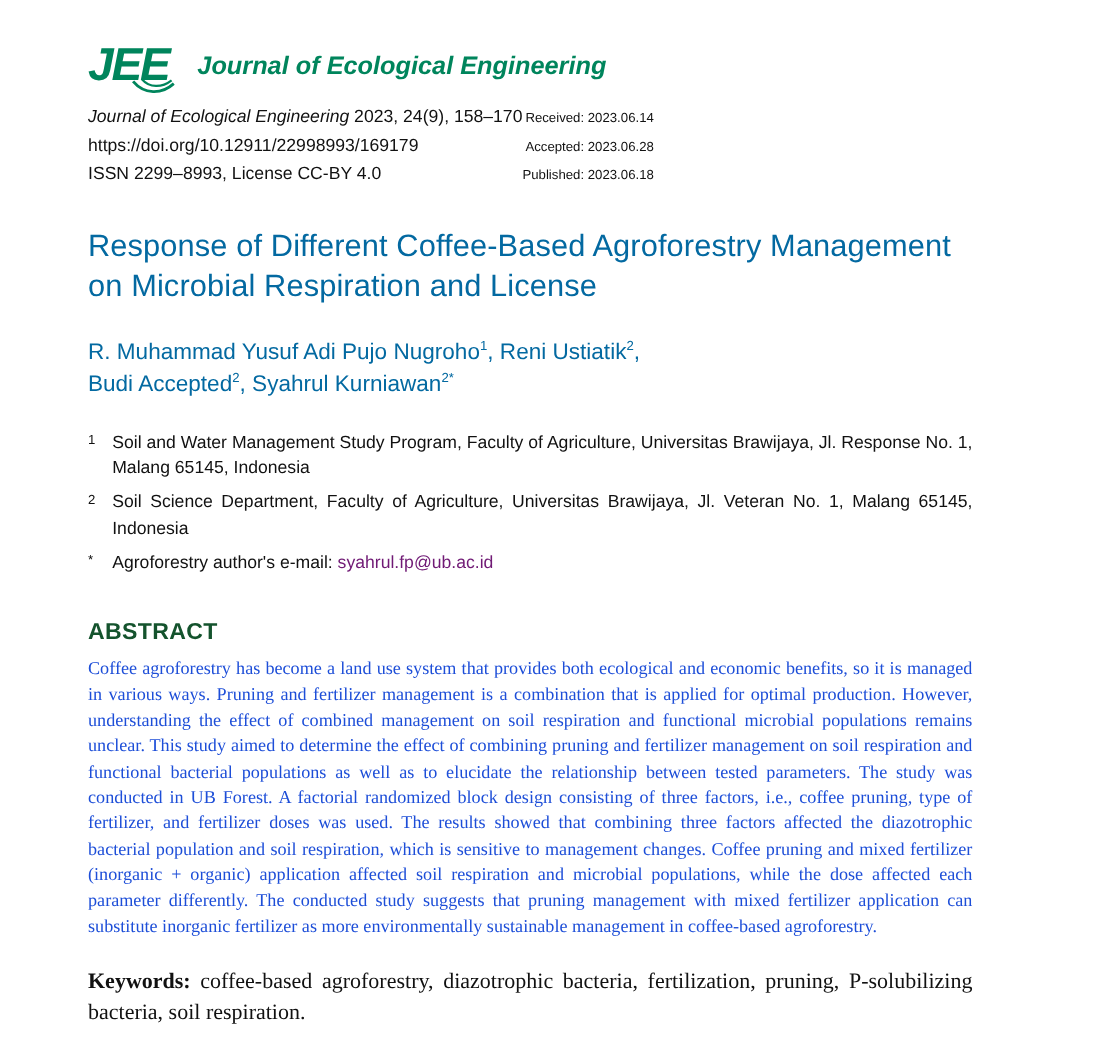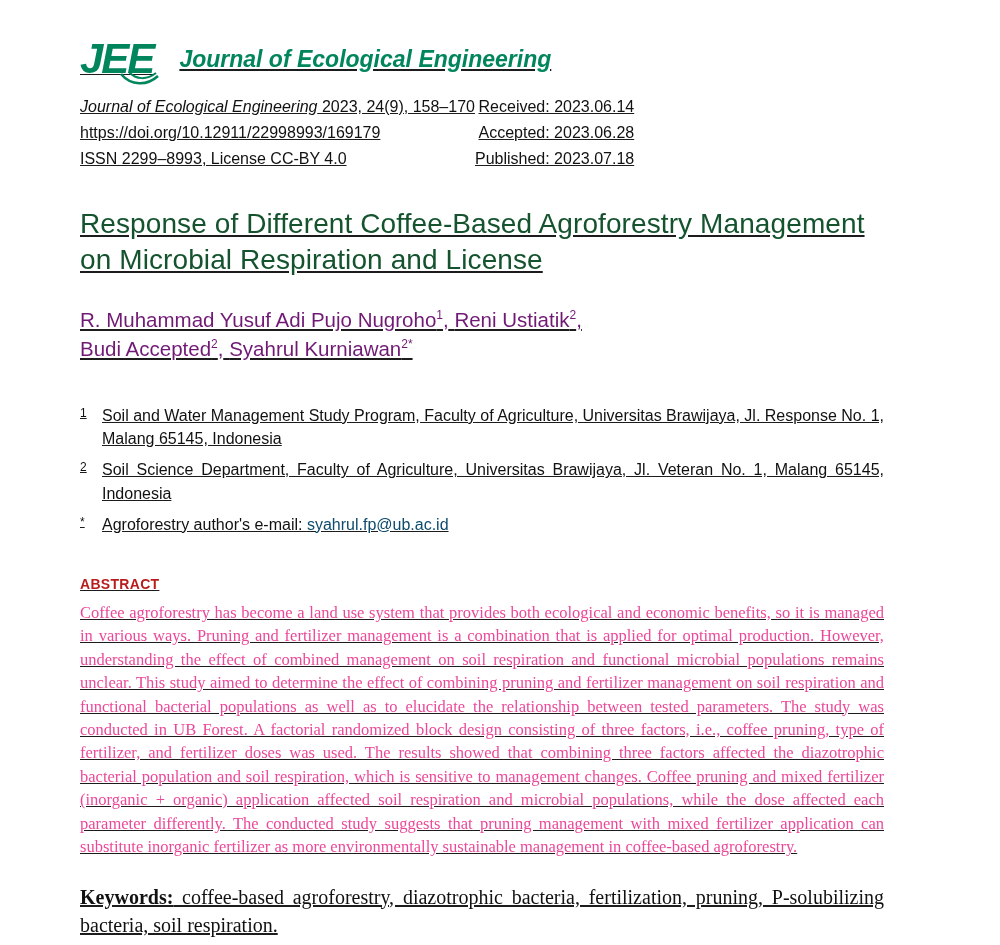--- a/index.html
+++ b/index.html
@@ -9,7 +9,7 @@
     font-family: "Liberation Sans", sans-serif;
     color: #1c1c1c;
   }
-  .page { padding: 38px 116px 0 80px; text-decoration: underline; }
+  .page { padding: 38px 116px 0 80px; }
 
   
   .logo-row { display: flex; align-items: center; margin-bottom: 14px; }

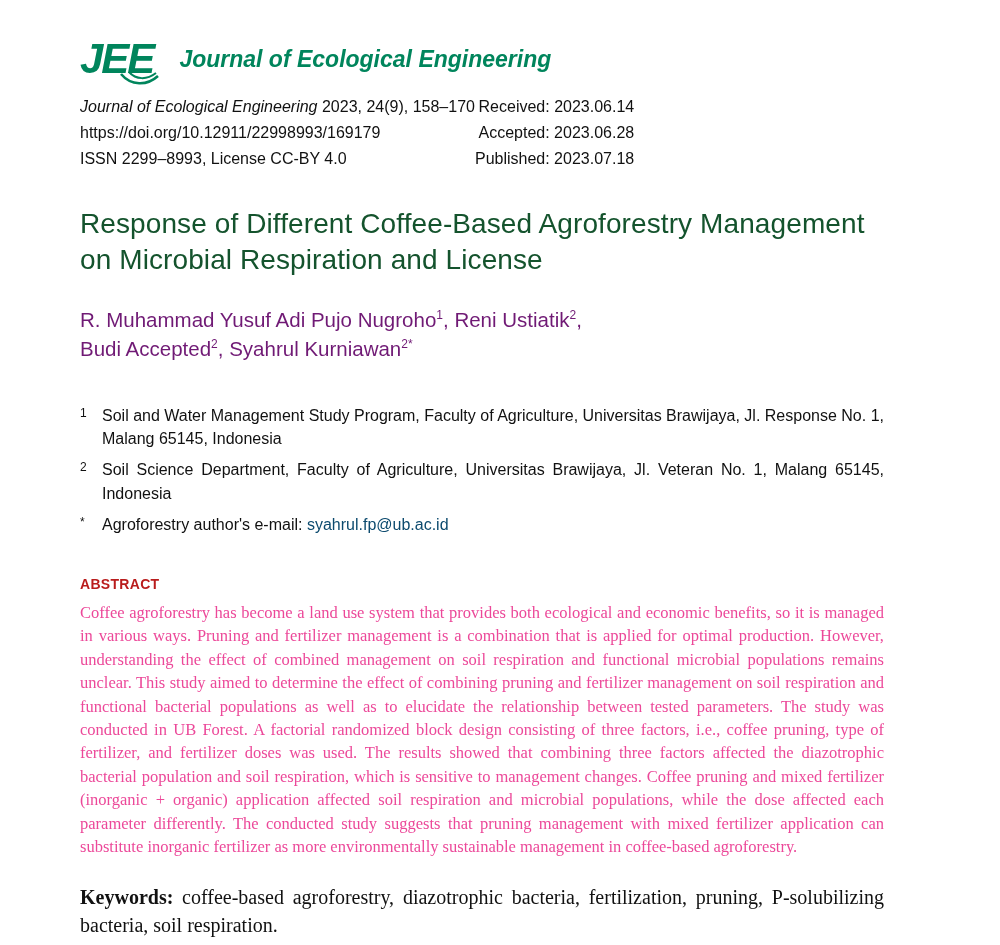--- a/index.html
+++ b/index.html
@@ -29,7 +29,7 @@
   .meta-row { display: flex; margin-bottom: 34px; }
   .meta-left { font-size: 16px; line-height: 26px; color: #111; }
   .meta-left .jn-italic { font-style: italic; }
-  .meta-right { font-size: 16px; line-height: 26px; text-align: right; color: #111; }
+  .meta-right { font-size: 12px; line-height: 26px; text-align: right; color: #111; }
 
   
   .title {

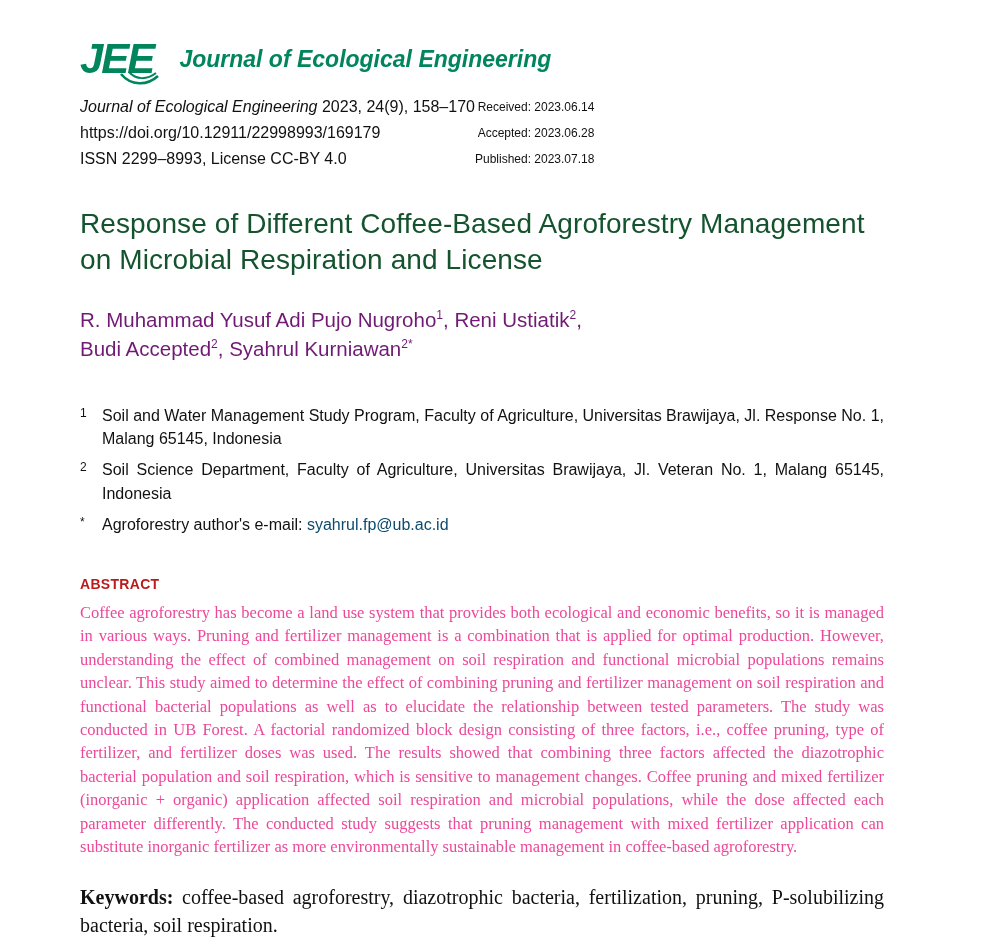--- a/index.html
+++ b/index.html
@@ -93,7 +93,7 @@
     <div class="meta-right">
       <div>Received: 2023.06.14</div>
       <div>Accepted: 2023.06.28</div>
-      <div>Published: 2023.07.18</div>
+      <div>Published: 2023.06.18</div>
     </div>
   </div>
 

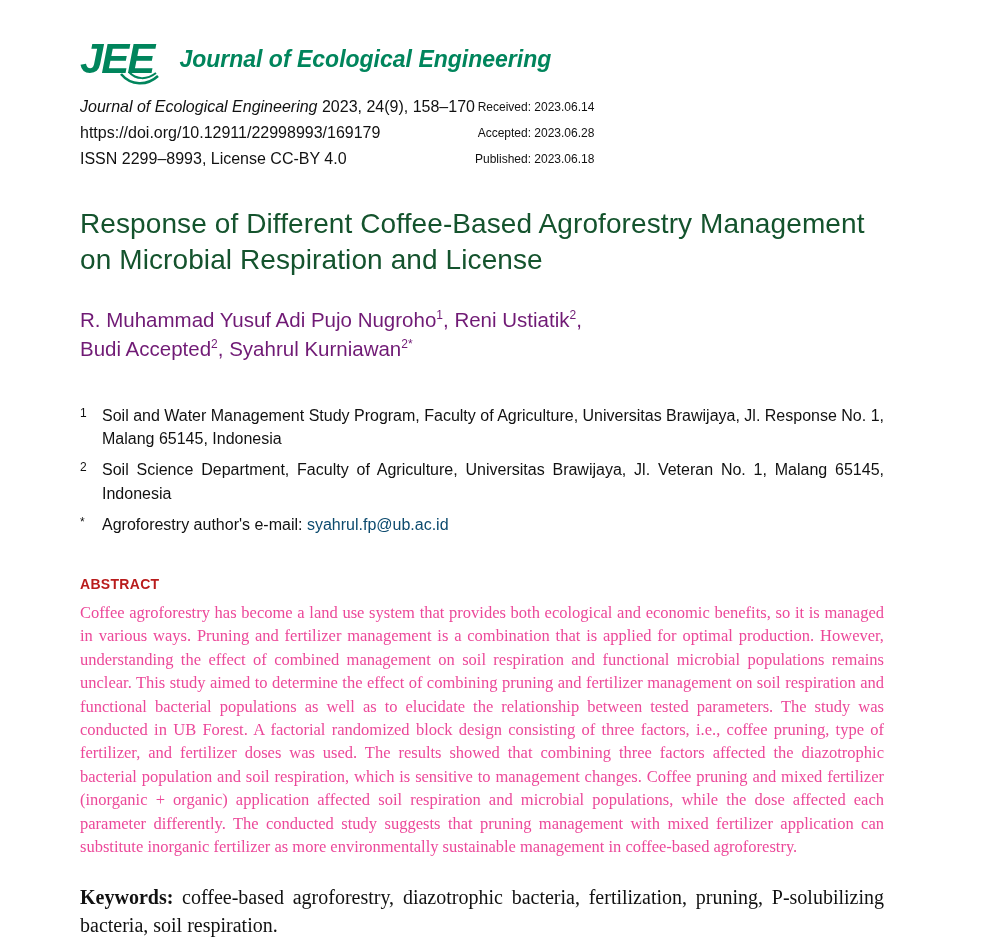--- a/index.html
+++ b/index.html
@@ -34,7 +34,7 @@
   
   .title {
     font-size: 28px; font-weight: 400; line-height: 1.3;
-    color: #14532d; margin-bottom: 26px; letter-spacing: 0.1px;
+    color: #0369a1; margin-bottom: 26px; letter-spacing: 0.1px;
   }
   .authors { font-size: 20.5px; line-height: 1.42; color: #701a75; margin-bottom: 41px; }
   .authors sup { font-size: 12px; }

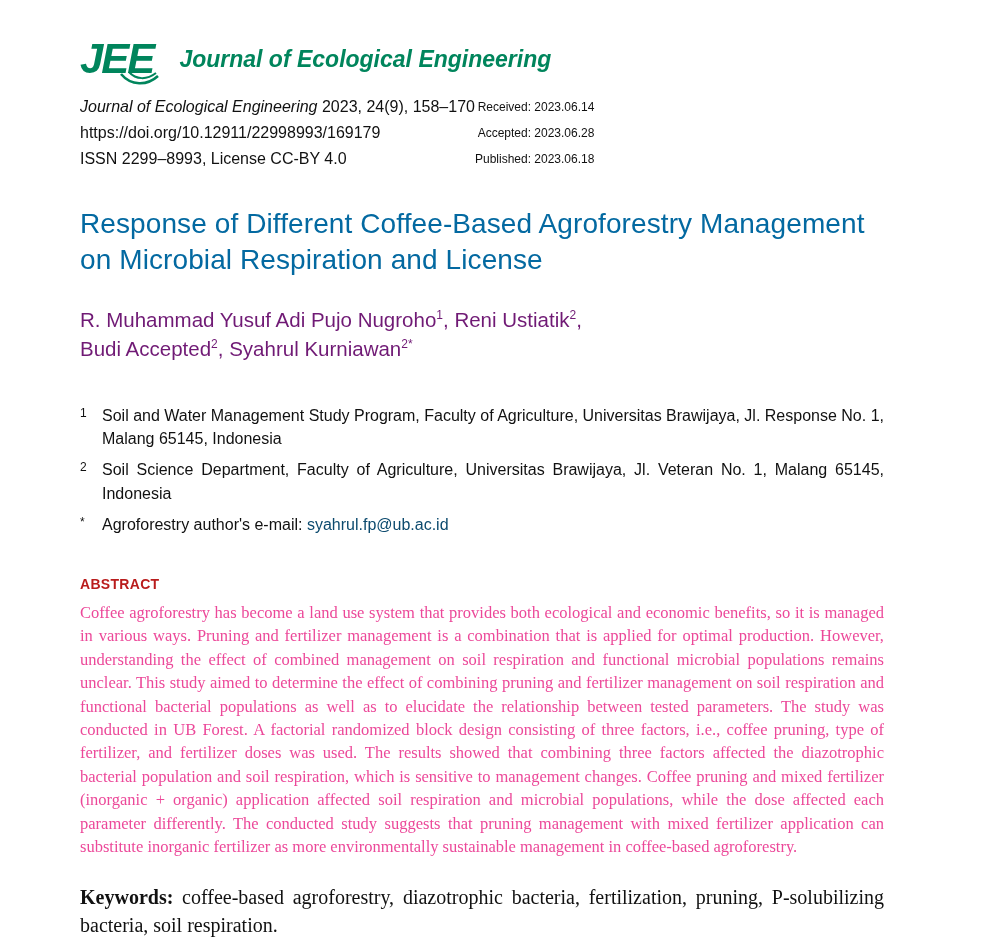--- a/index.html
+++ b/index.html
@@ -36,7 +36,7 @@
     font-size: 28px; font-weight: 400; line-height: 1.3;
     color: #0369a1; margin-bottom: 26px; letter-spacing: 0.1px;
   }
-  .authors { font-size: 20.5px; line-height: 1.42; color: #701a75; margin-bottom: 41px; }
+  .authors { font-size: 20.5px; line-height: 1.42; color: #0369a1; margin-bottom: 28px; }
   .authors sup { font-size: 12px; }
 
   

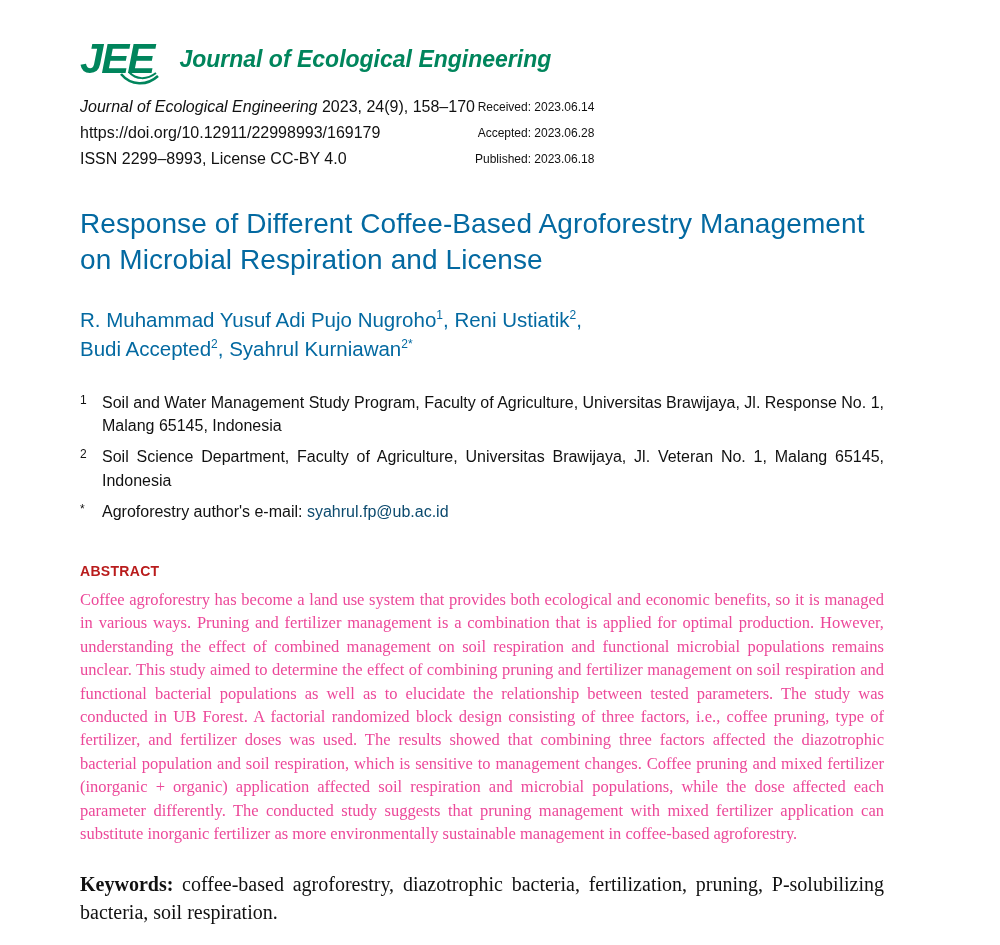--- a/index.html
+++ b/index.html
@@ -47,7 +47,7 @@
     font-size: 12px; padding-top: 2px; color: #111;
   }
   .aff-text { font-size: 16px; line-height: 1.45; color: #111; text-align: justify; }
-  .email-link { color: #0c4a6e; }
+  .email-link { color: #701a75; }
 
   
   .abstract-heading {

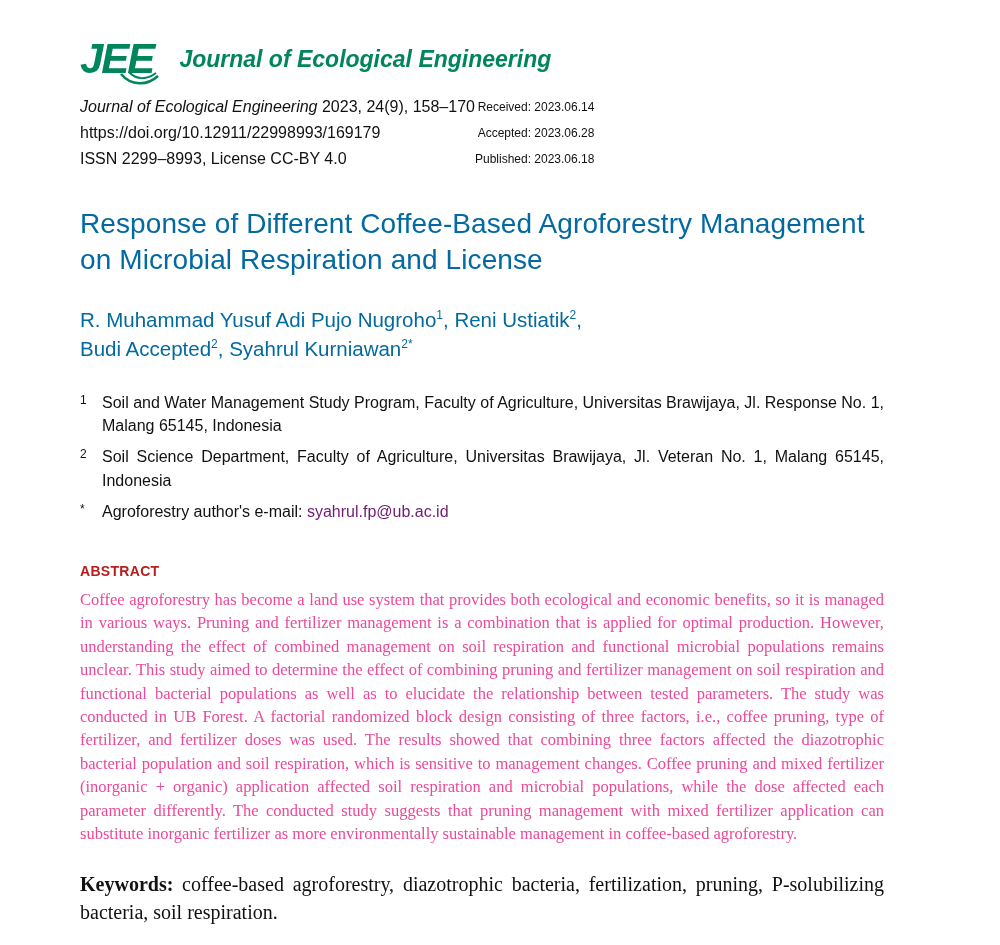--- a/index.html
+++ b/index.html
@@ -51,8 +51,8 @@
 
   
   .abstract-heading {
-    font-size: 14px; font-weight: bold; letter-spacing: 0.3px;
-    color: #b91c1c; margin-bottom: 9px;
+    font-size: 21px; font-weight: bold; letter-spacing: 0.3px;
+    color: #14532d; margin-bottom: 9px;
   }
   .abstract-body {
     font-family: "Liberation Serif", serif;

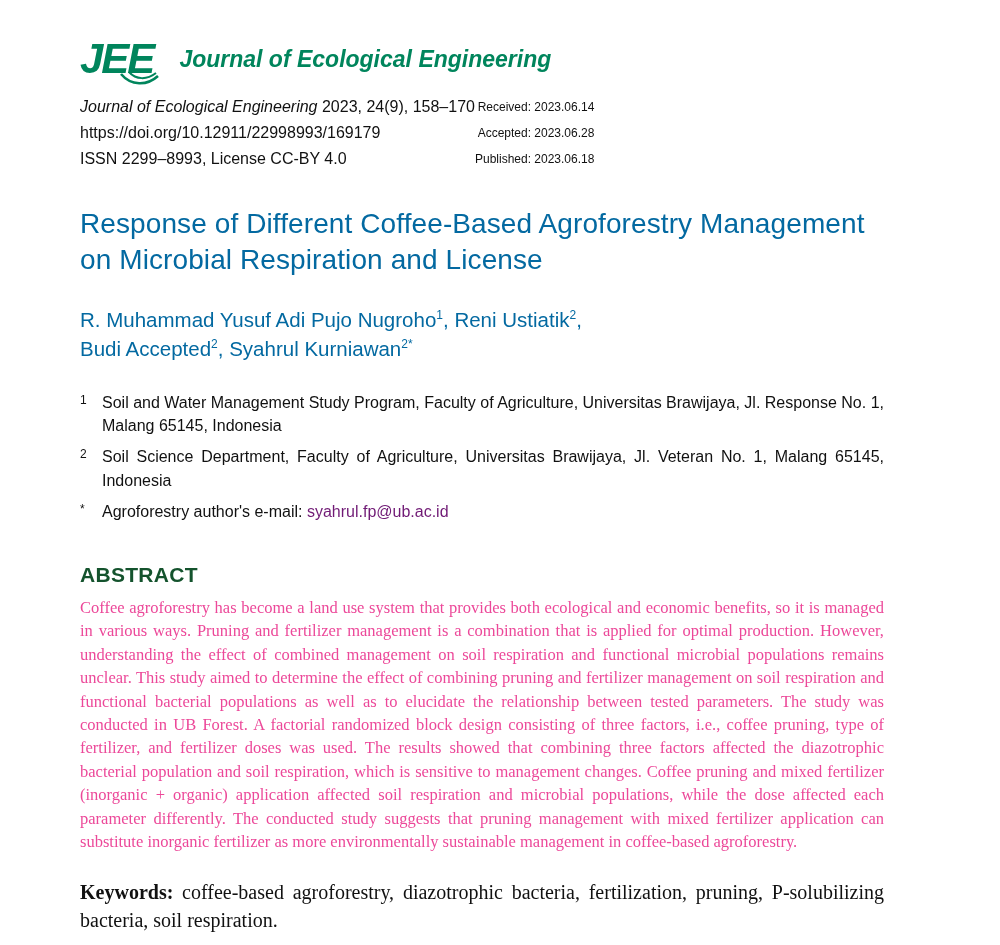--- a/index.html
+++ b/index.html
@@ -56,7 +56,7 @@
   }
   .abstract-body {
     font-family: "Liberation Serif", serif;
-    font-size: 16.5px; line-height: 1.42; color: #ec4899;
+    font-size: 16.5px; line-height: 1.42; color: #1d4ed8;
     text-align: justify; margin-bottom: 24px;
   }
 

